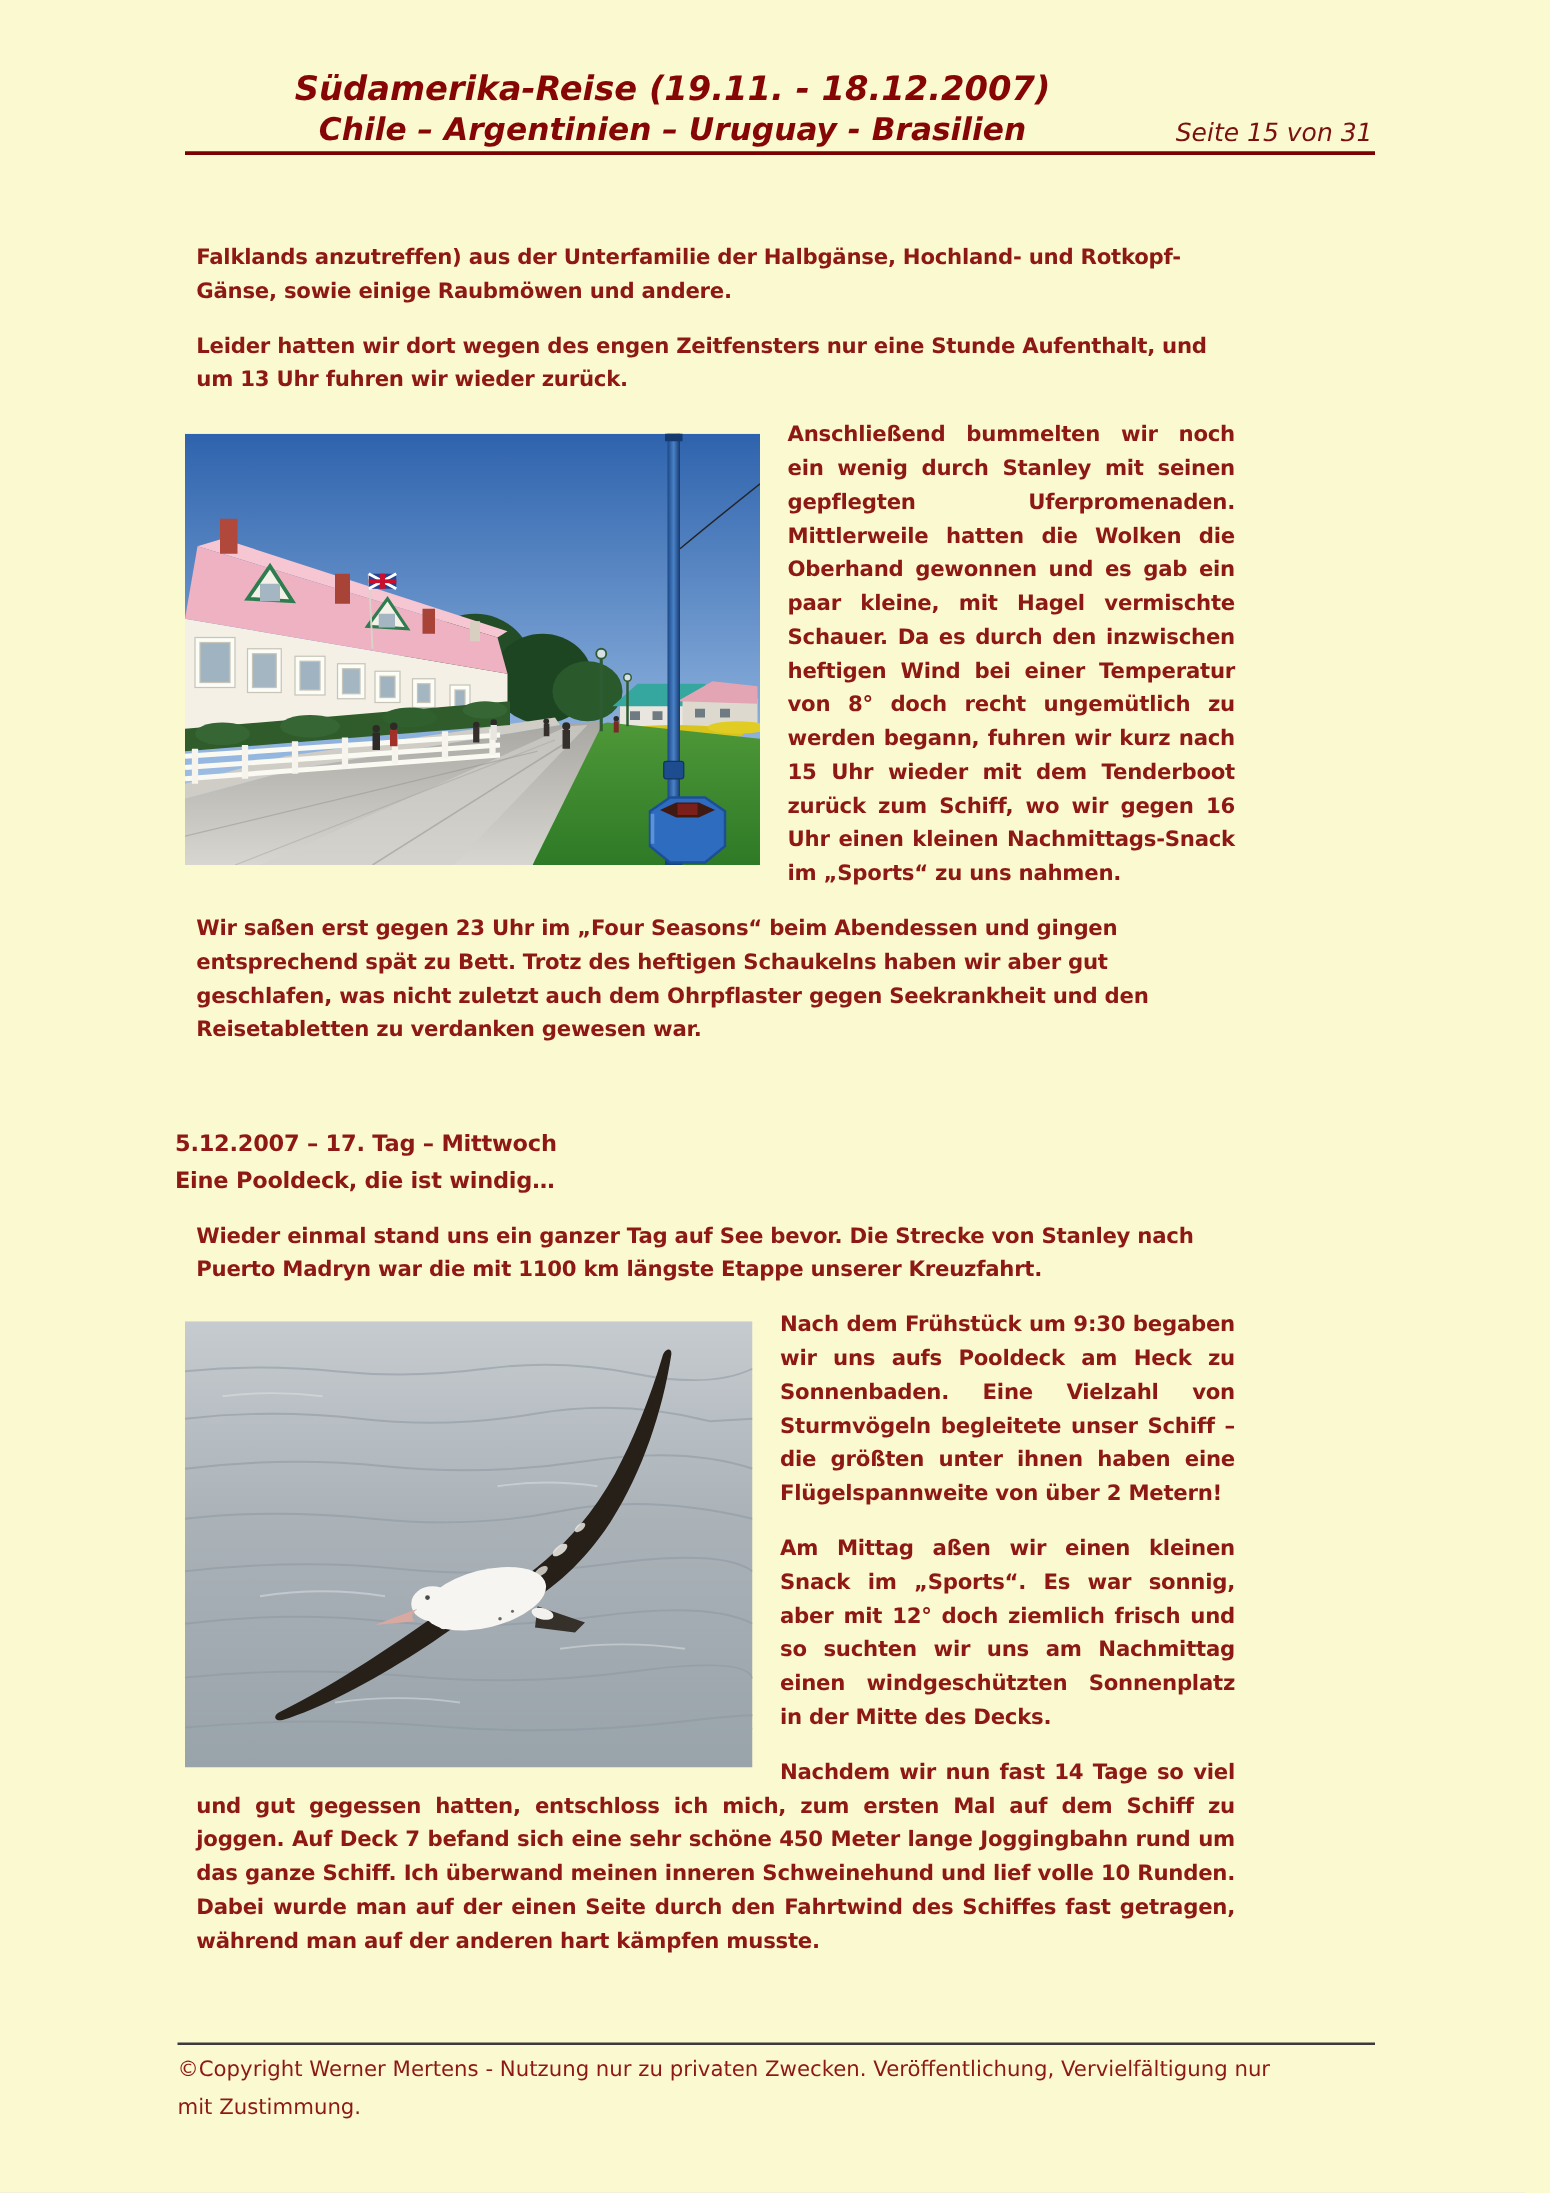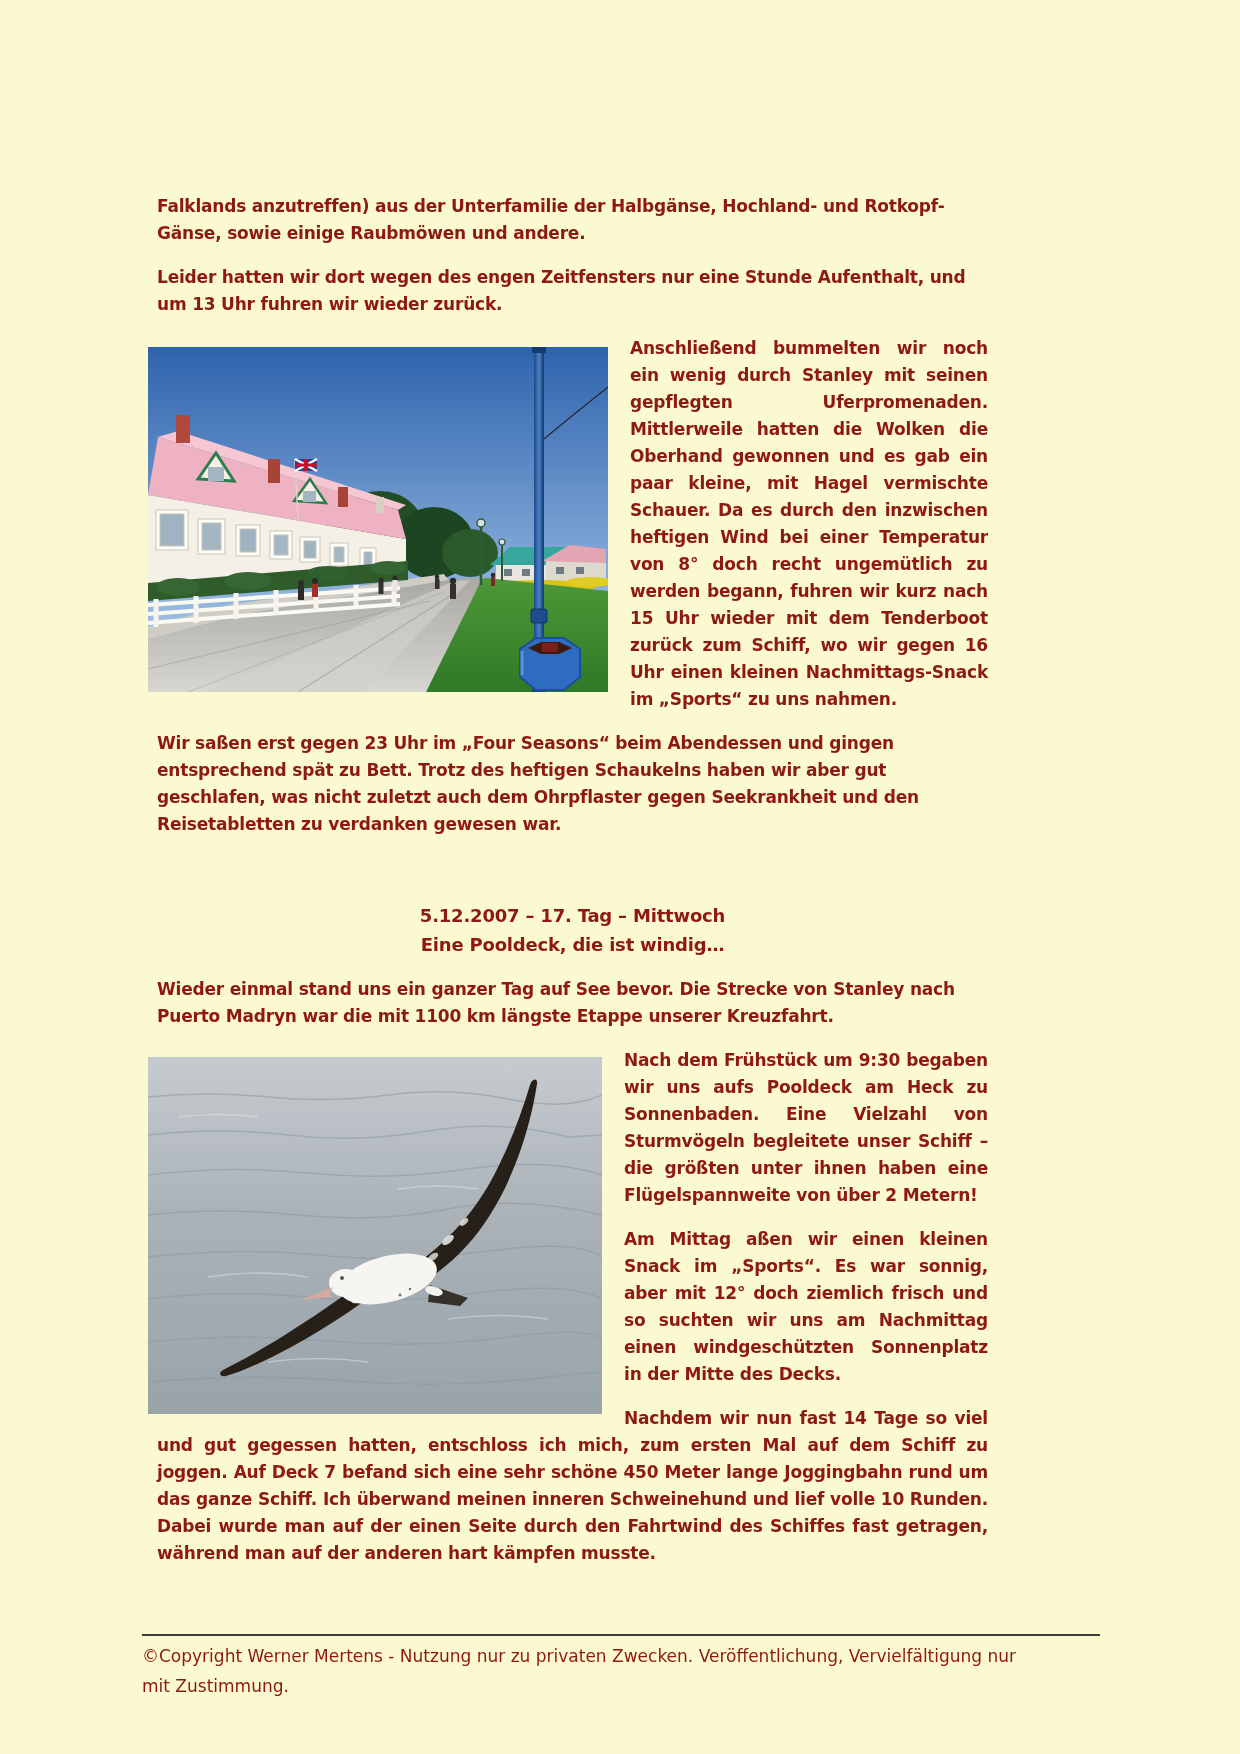--- a/index.html
+++ b/index.html
@@ -60,6 +60,11 @@
 
 <div class="page">
 
+  <div class="hdr">
+    <div class="hdr-line1">Südamerika-Reise (19.11. - 18.12.2007)</div>
+    <div class="hdr-line2">Chile – Argentinien – Uruguay - Brasilien</div>
+    <div class="page-num">Seite 15 von 31</div>
+  </div>
 
   <div class="main">
 

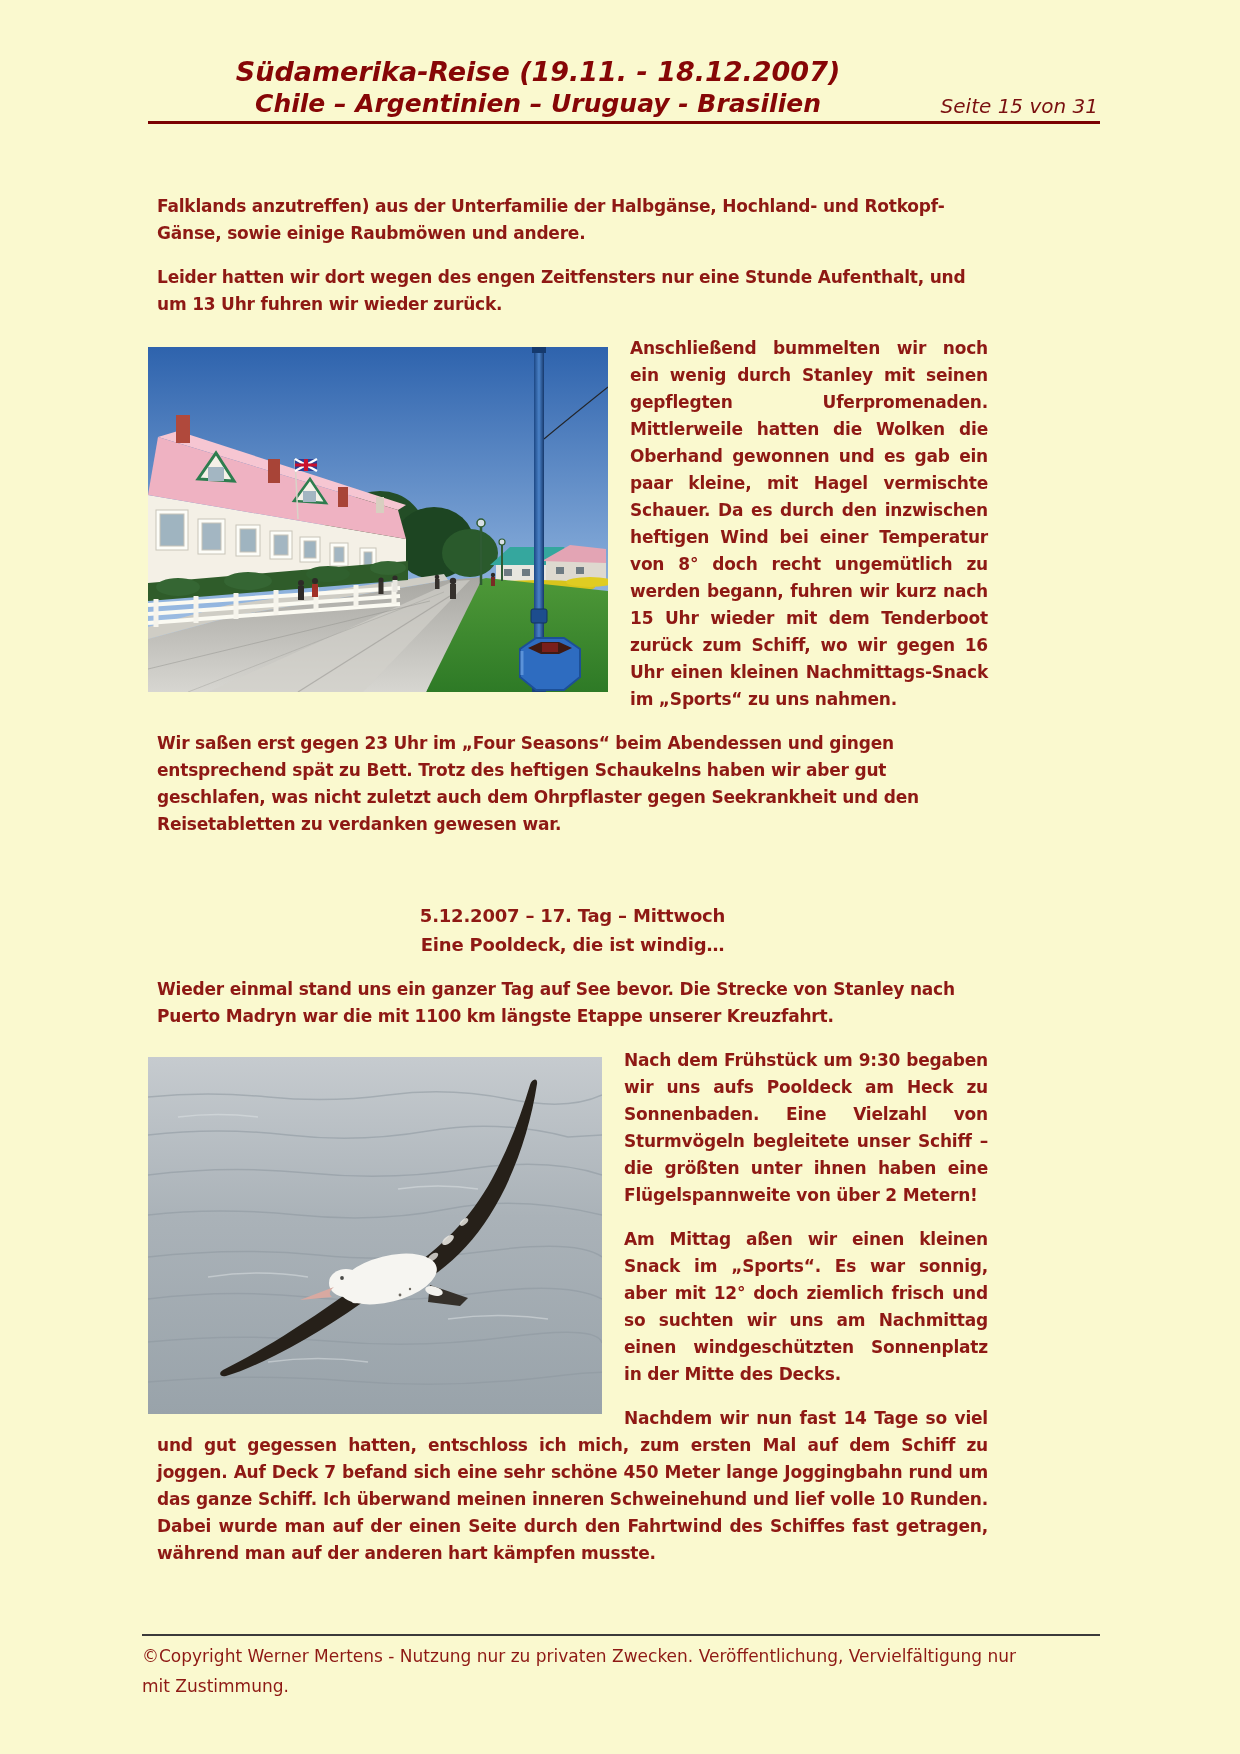--- a/index.html
+++ b/index.html
@@ -42,7 +42,7 @@
   .photo-frame1{float:left;width:460px;height:345px;margin:12px 22px 4px 8px;}
   .photo-frame2{float:left;width:454px;height:357px;margin:10px 22px 4px 8px;}
   .photo-frame1 svg,.photo-frame2 svg{display:block;width:100%;height:100%;}
-  .day-heading{margin-top:46px;text-align:center;font-size:18px;line-height:29px;}
+  .day-heading{margin-top:46px;font-size:18px;line-height:29px;}
   .p-after-heading{margin-top:20px;}
   
   .footer{

